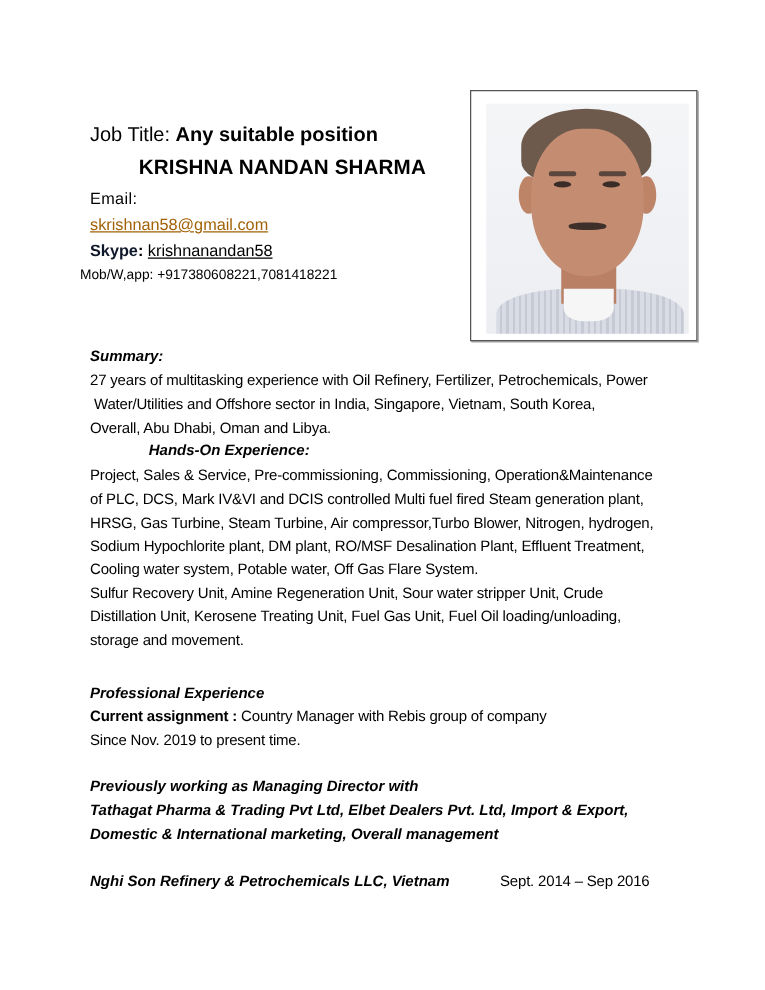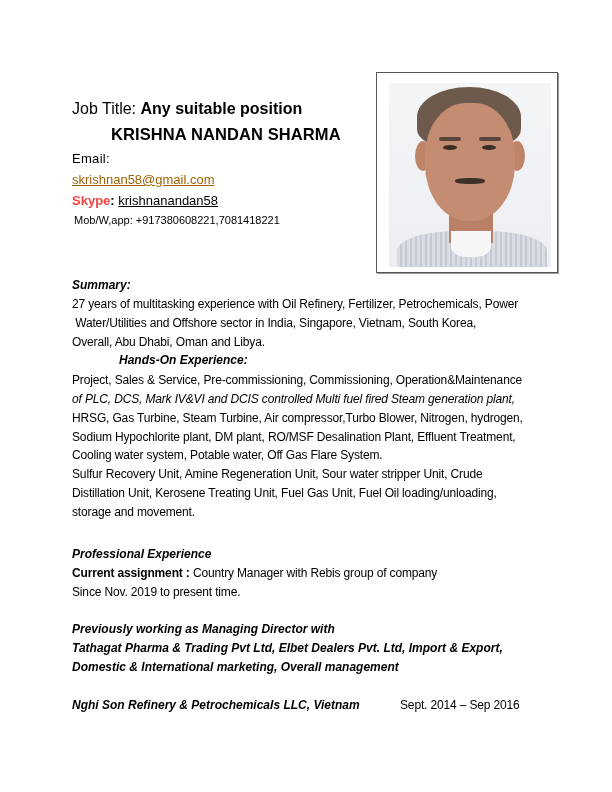--- a/index.html
+++ b/index.html
@@ -12,7 +12,7 @@
     .email-label { left: 72px; top: 151px; font-size: 13px; letter-spacing: 0.3px; }
     .email-link { left: 72px; top: 172px; font-size: 13px; color: #a16207; text-decoration: underline; }
     .skype-row { left: 72px; top: 193px; font-size: 13px; }
-    .skype-label { color: #ef4444; font-weight: bold; }
+    .skype-label { color: #0f172a; font-weight: bold; }
     .skype-colon { font-weight: bold; }
     .skype-id { text-decoration: underline; }
     .mob { left: 74px; top: 214px; font-size: 11px; }

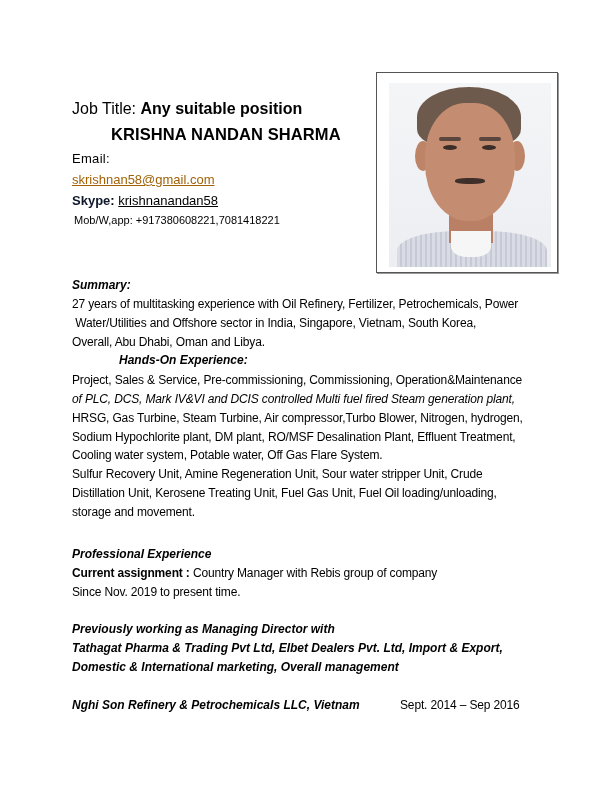--- a/index.html
+++ b/index.html
@@ -15,7 +15,7 @@
     .skype-label { color: #0f172a; font-weight: bold; }
     .skype-colon { font-weight: bold; }
     .skype-id { text-decoration: underline; }
-    .mob { left: 74px; top: 214px; font-size: 11px; }
+    .mob { left: 64px; top: 214px; font-size: 11px; }
 
     .photo-frame { position: absolute; left: 376px; top: 72px; width: 180px; height: 199px;
                    border: 1px solid #555; box-shadow: 1px 1px 0 #999; background: #fff; }

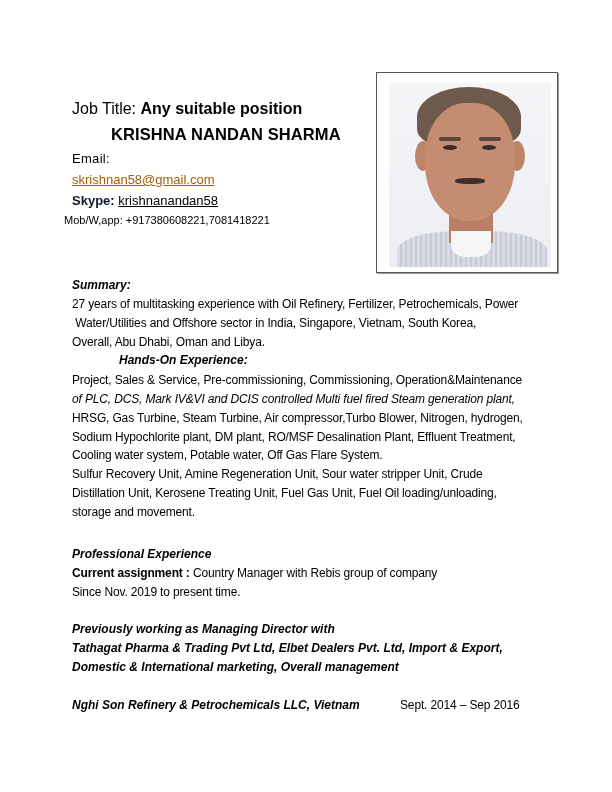--- a/index.html
+++ b/index.html
@@ -80,7 +80,7 @@
 
 <div class="abs section-head" style="left:72px; top:353px;padding-left:47px;">Hands-On Experience:</div>
 <div class="abs body-text line" style="top:373px;">Project, Sales &amp; Service, Pre-commissioning, Commissioning, Operation&amp;Maintenance</div>
-<div class="abs body-text line" style="top:392px;font-style:italic;">of PLC, DCS, Mark IV&amp;VI and DCIS controlled Multi fuel fired Steam generation plant,</div>
+<div class="abs body-text line" style="top:392px;">of PLC, DCS, Mark IV&amp;VI and DCIS controlled Multi fuel fired Steam generation plant,</div>
 <div class="abs body-text line" style="top:411px;">HRSG, Gas Turbine, Steam Turbine, Air compressor,Turbo Blower, Nitrogen, hydrogen,</div>
 <div class="abs body-text line" style="top:430px;">Sodium Hypochlorite plant, DM plant, RO/MSF Desalination Plant, Effluent Treatment,</div>
 <div class="abs body-text line" style="top:448px;">Cooling water system, Potable water, Off Gas Flare System.</div>

